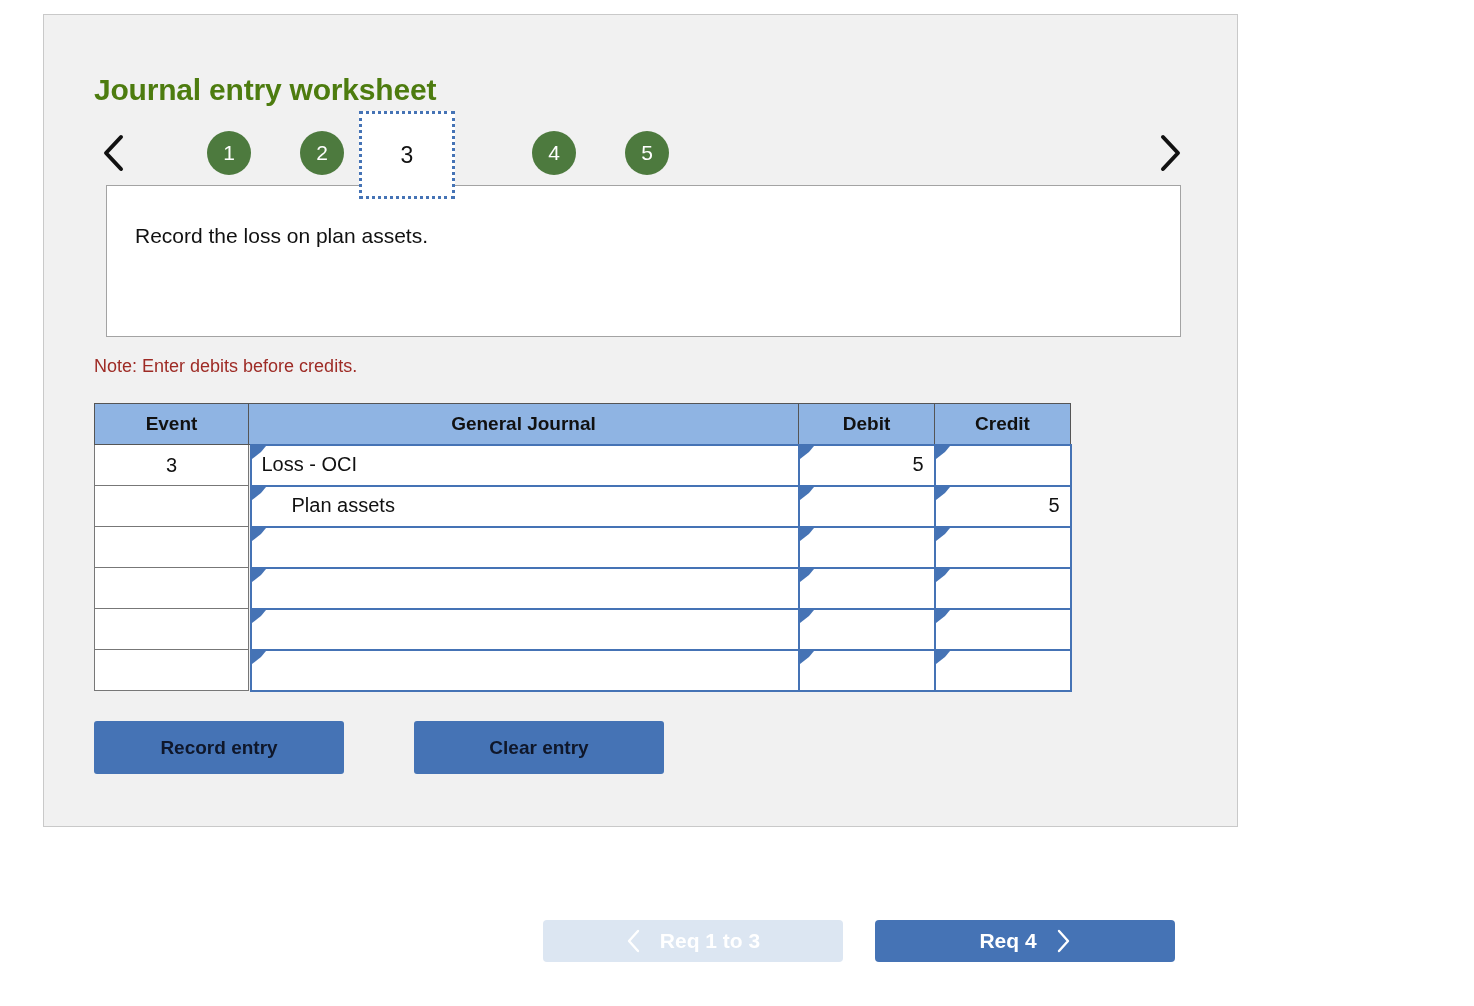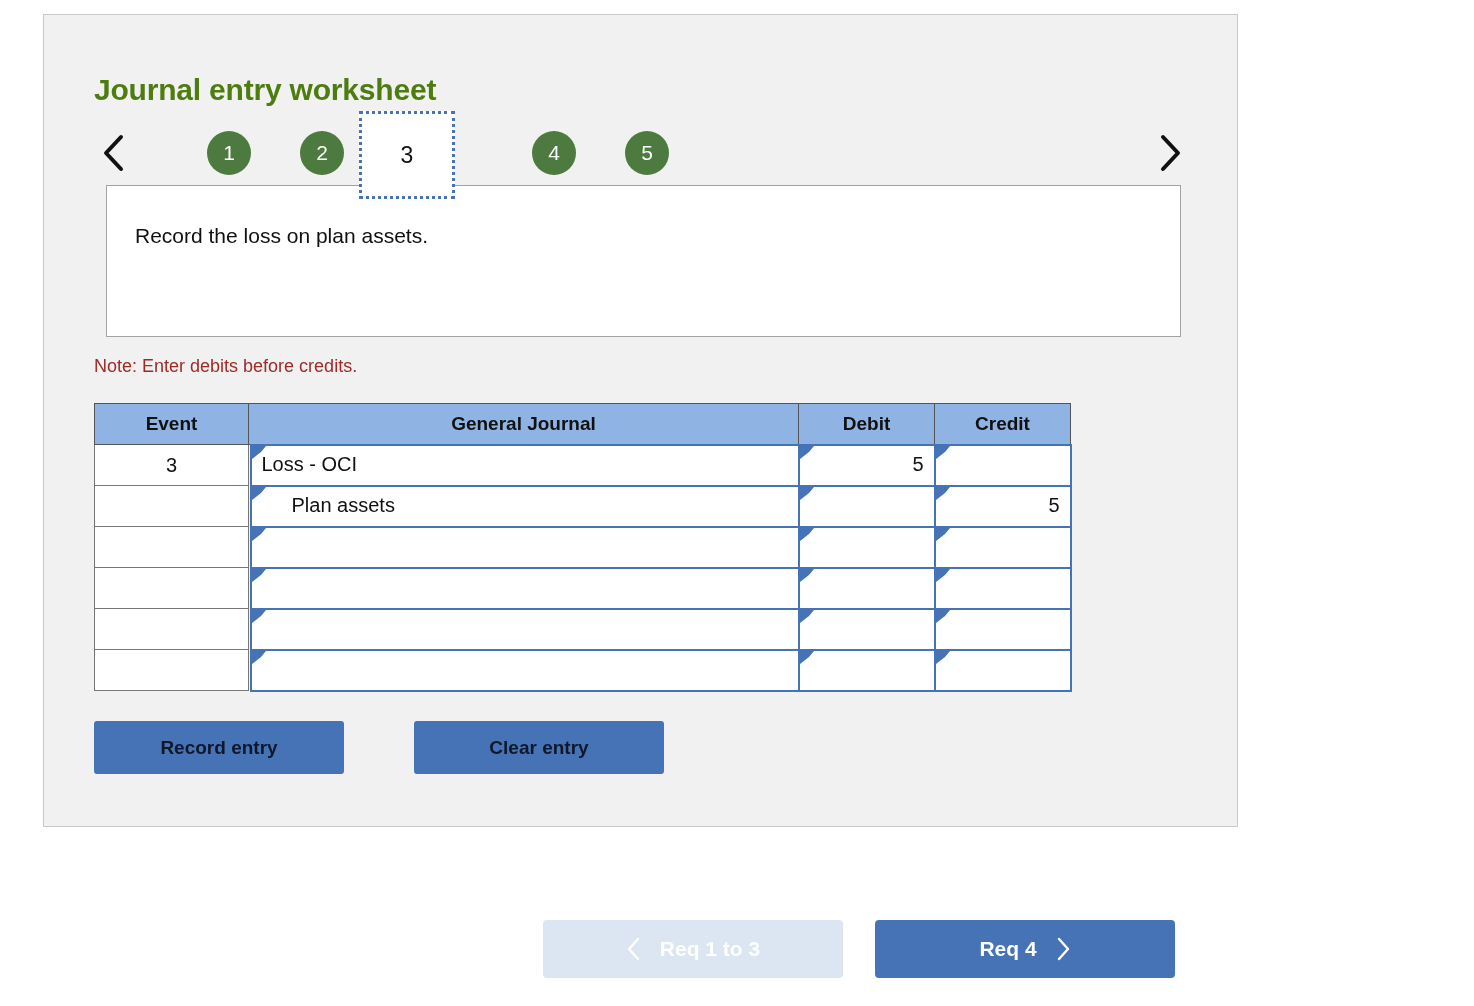--- a/index.html
+++ b/index.html
@@ -186,7 +186,7 @@
   }
   .navbtn {
     position: absolute;
-    height: 58px;
+    height: 42px;
     border: none;
     border-radius: 4px;
     font-size: 21px;

